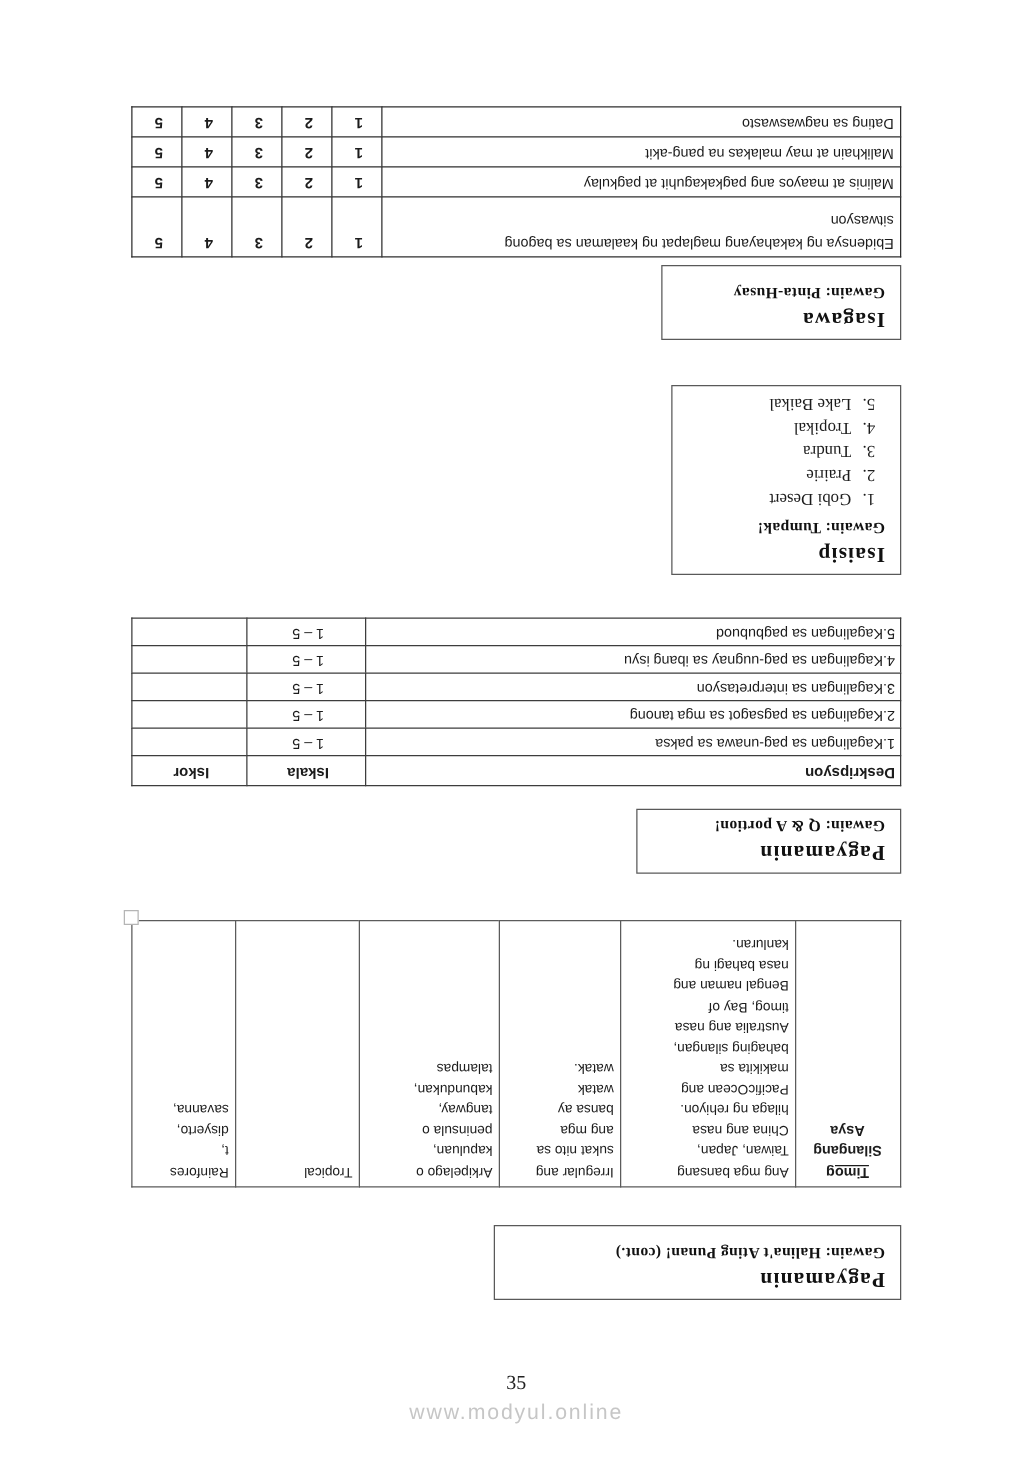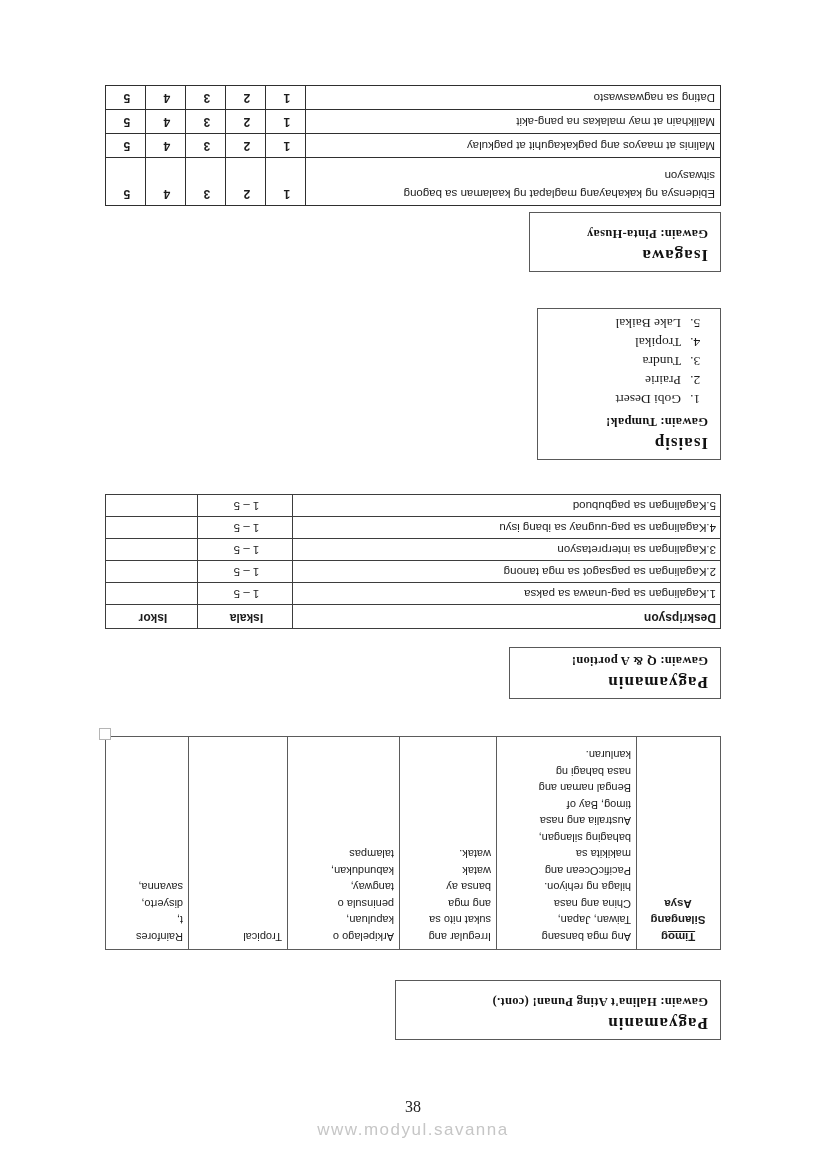--- a/index.html
+++ b/index.html
@@ -274,7 +274,7 @@
 
   <div id="anchor-square"></div>
 
-  <div id="page-number">38</div>
+  <div id="page-number">35</div>
   <div id="site-watermark">www.modyul.savanna</div>
 
 </div>

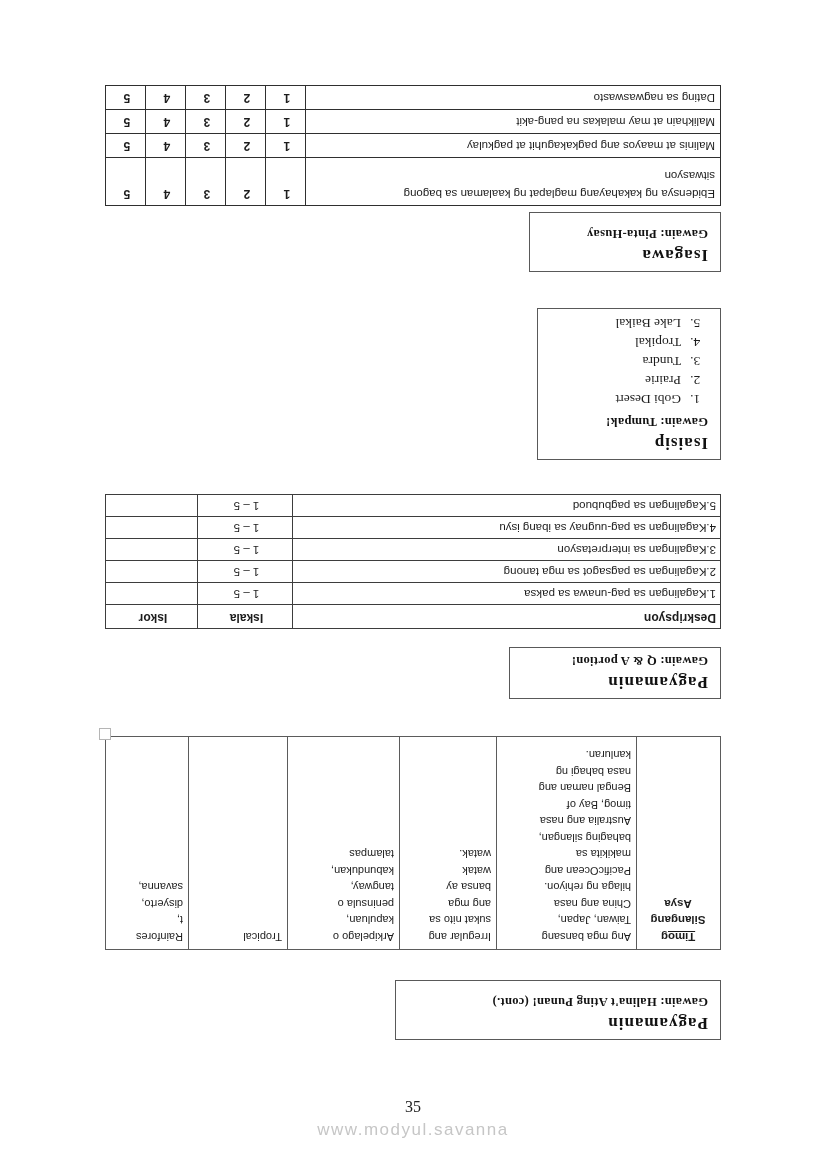--- a/index.html
+++ b/index.html
@@ -275,7 +275,7 @@
   <div id="anchor-square"></div>
 
   <div id="page-number">35</div>
-  <div id="site-watermark">www.modyul.savanna</div>
+  <div id="site-watermark">www.modyul.online</div>
 
 </div>
 

